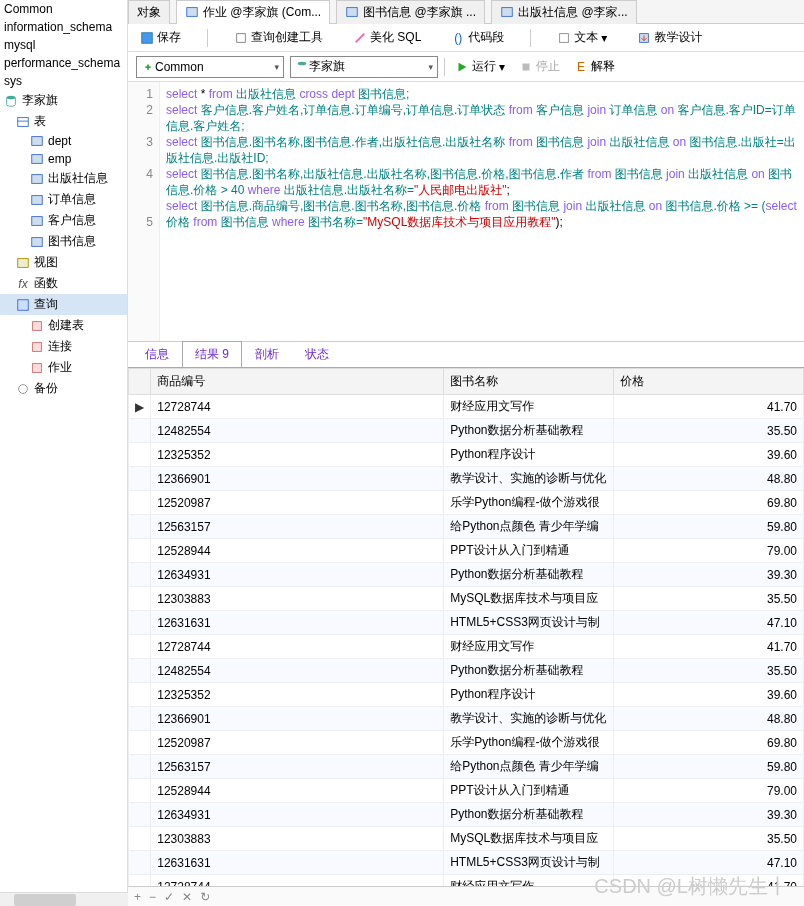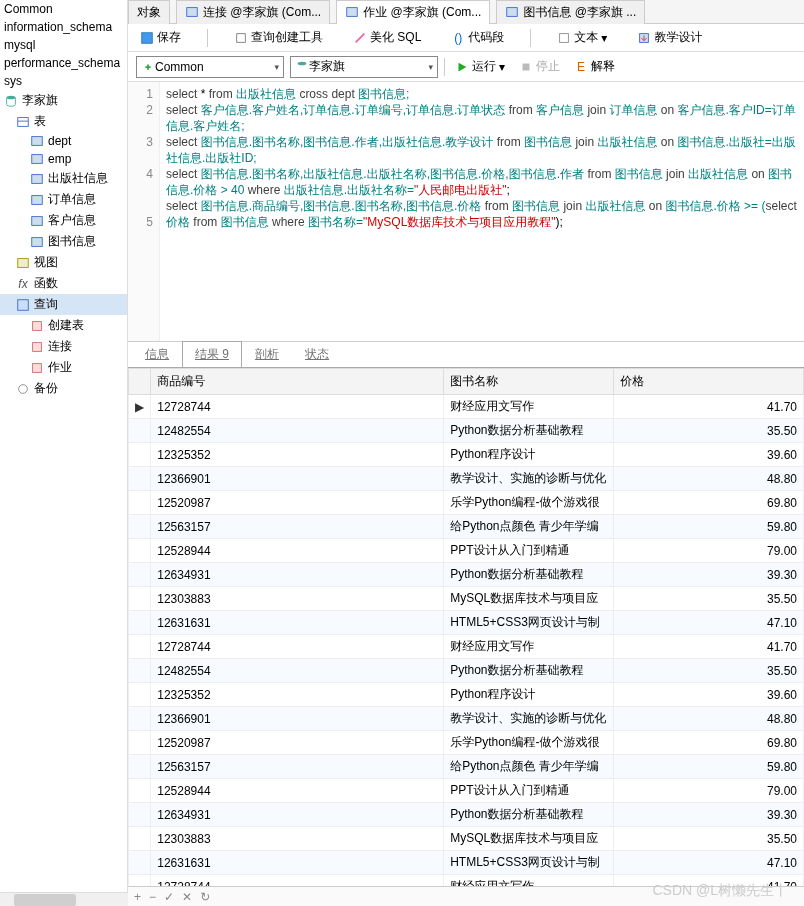--- a/index.html
+++ b/index.html
@@ -196,14 +196,6 @@
     <div class="tab">
         <span>对象</span>
       </div>
-    <div class="tab">
-        <span class="ico">
-          <svg viewBox="0 0 16 16">
-            <rect x="2" y="3" width="12" height="10" fill="#cde" stroke="#36c"></rect>
-          </svg>
-        </span>
-        <span>连接 @李家旗 (Com...</span>
-      </div>
     <div class="tab active">
         <span class="ico">
           <svg viewBox="0 0 16 16">

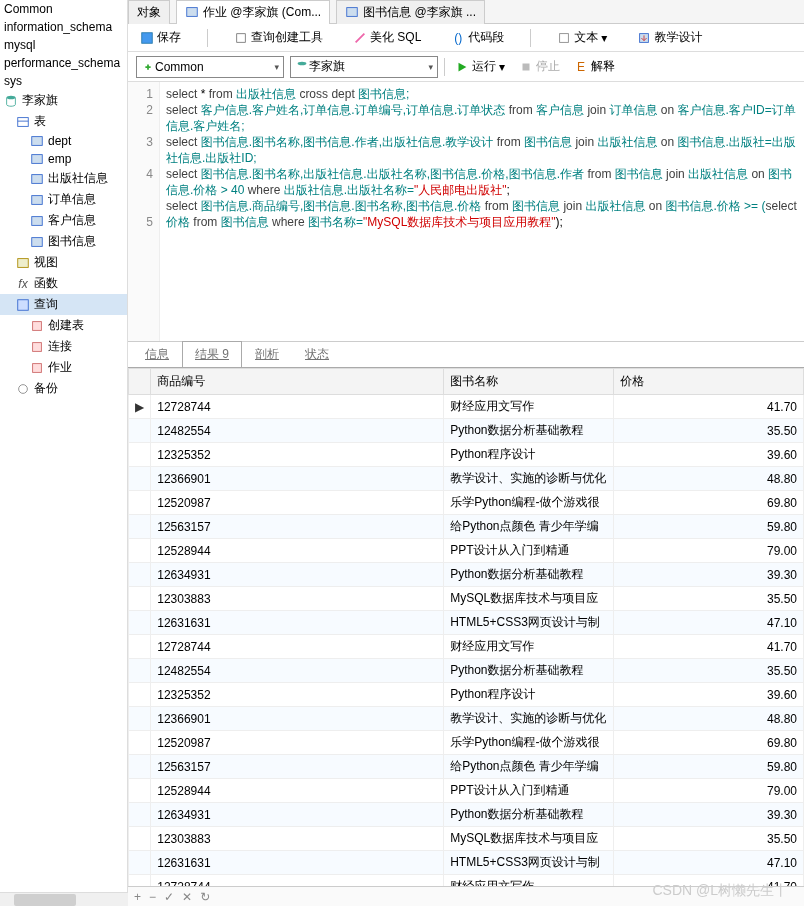--- a/index.html
+++ b/index.html
@@ -212,6 +212,14 @@
         </span>
         <span>图书信息 @李家旗 ...</span>
       </div>
+    <div class="tab">
+        <span class="ico">
+          <svg viewBox="0 0 16 16">
+            <rect x="2" y="3" width="12" height="10" fill="#cde" stroke="#36c"></rect>
+          </svg>
+        </span>
+        <span>出版社信息 @李家...</span>
+      </div>
   </div>
 
   <div class="toolbar">

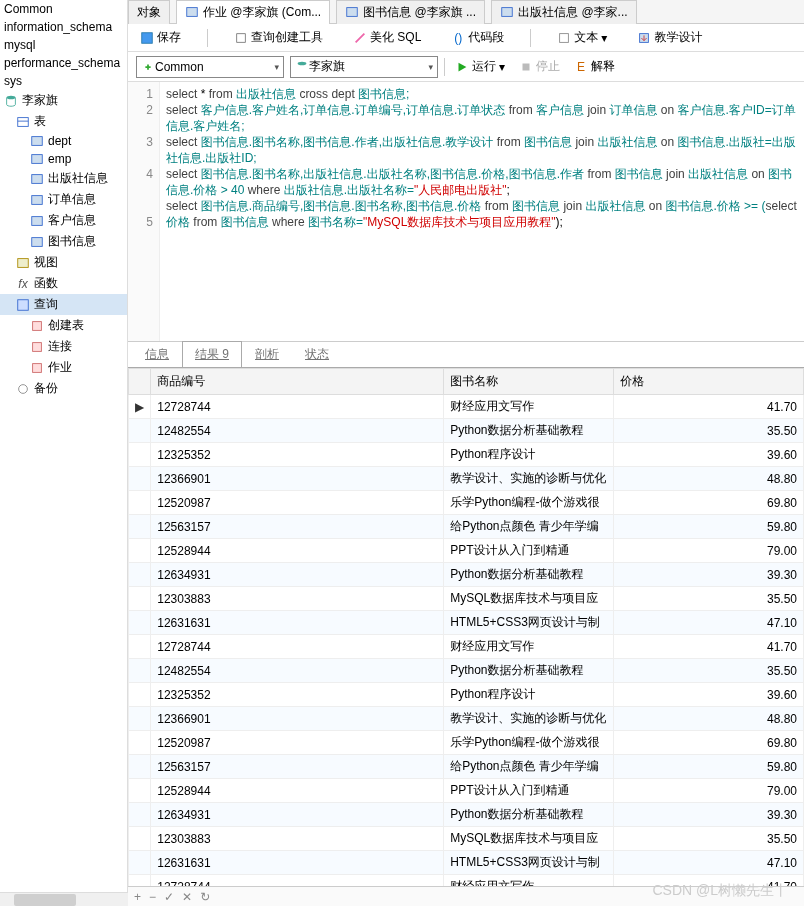--- a/index.html
+++ b/index.html
@@ -29,7 +29,7 @@
 .gutter div:nth-child(4) { height: 48px; }
 .gutter div:nth-child(5) { height: 48px; }
 .code { flex: 1; padding: 4px 6px; font-family: Consolas, monospace; font-size: 12px; line-height: 16px; white-space: pre-wrap; word-break: break-all; }
-.kw { color: #404040; text-align: right; }
+.kw { color: #8b5cf6; text-align: right; }
 .ident { color: #008080; }
 .str { color: #d00000; }
 .restabs { height: 26px; display: flex; align-items: flex-end; padding-left: 4px; }

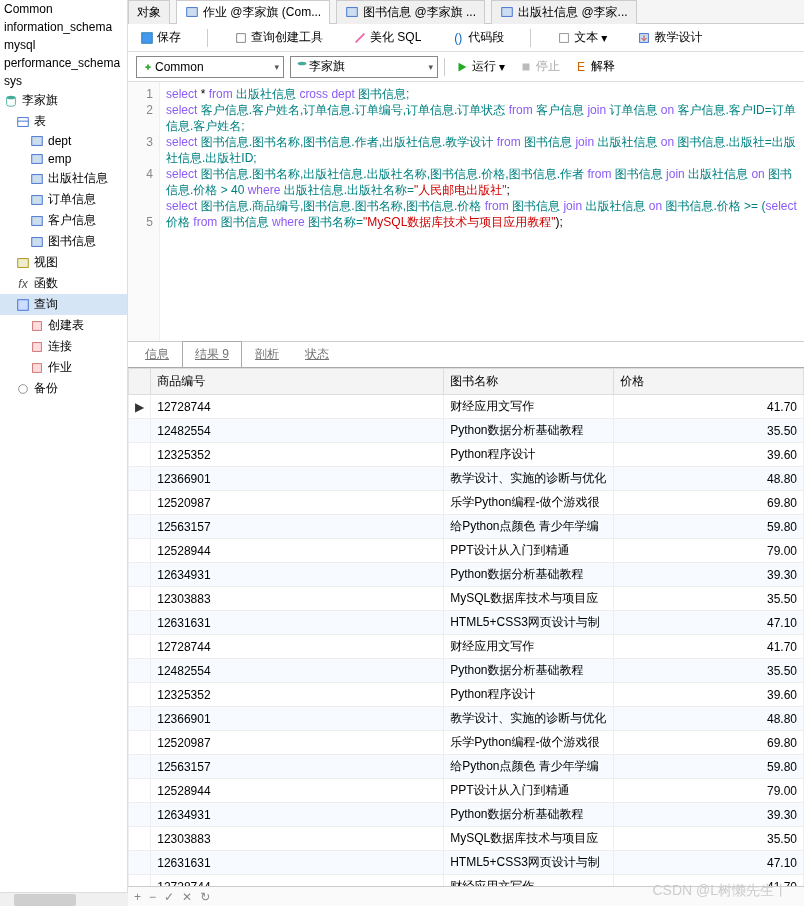--- a/index.html
+++ b/index.html
@@ -318,7 +318,7 @@
     </div>
     <div class="code"><span class="kw">select</span><span> * </span><span class="kw">from</span><span class="ident"> 出版社信息 </span><span class="kw">cross dept</span><span class="ident"> 图书信息;</span>
 <span class="kw">select</span><span class="ident"> 客户信息.客户姓名,订单信息.订单编号,订单信息.订单状态 </span><span class="kw">from</span><span class="ident"> 客户信息 </span><span class="kw">join</span><span class="ident"> 订单信息 </span><span class="kw">on</span><span class="ident"> 客户信息.客户ID=订单信息.客户姓名;</span>
-<span class="kw">select</span><span class="ident"> 图书信息.图书名称,图书信息.作者,出版社信息.教学设计 </span><span class="kw">from</span><span class="ident"> 图书信息 </span><span class="kw">join</span><span class="ident"> 出版社信息 </span><span class="kw">on</span><span class="ident"> 图书信息.出版社=出版社信息.出版社ID;</span>
+<span class="kw">select</span><span class="ident"> 图书信息.图书名称,图书信息.作者,出版社信息.出版社名称 </span><span class="kw">from</span><span class="ident"> 图书信息 </span><span class="kw">join</span><span class="ident"> 出版社信息 </span><span class="kw">on</span><span class="ident"> 图书信息.出版社=出版社信息.出版社ID;</span>
 <span class="kw">select</span><span class="ident"> 图书信息.图书名称,出版社信息.出版社名称,图书信息.价格,图书信息.作者 </span><span class="kw">from</span><span class="ident"> 图书信息 </span><span class="kw">join</span><span class="ident"> 出版社信息 </span><span class="kw">on</span><span class="ident"> 图书信息.价格 &gt; 40 </span><span class="kw">where</span><span class="ident"> 出版社信息.出版社名称=</span><span class="str">"人民邮电出版社"</span><span>;</span>
 <span class="kw">select</span><span class="ident"> 图书信息.商品编号,图书信息.图书名称,图书信息.价格 </span><span class="kw">from</span><span class="ident"> 图书信息 </span><span class="kw">join</span><span class="ident"> 出版社信息 </span><span class="kw">on</span><span class="ident"> 图书信息.价格 &gt;= (</span><span class="kw">select</span><span class="ident"> 价格 </span><span class="kw">from</span><span class="ident"> 图书信息 </span><span class="kw">where</span><span class="ident"> 图书名称=</span><span class="str">"MySQL数据库技术与项目应用教程"</span><span>);</span></div>
   </div>

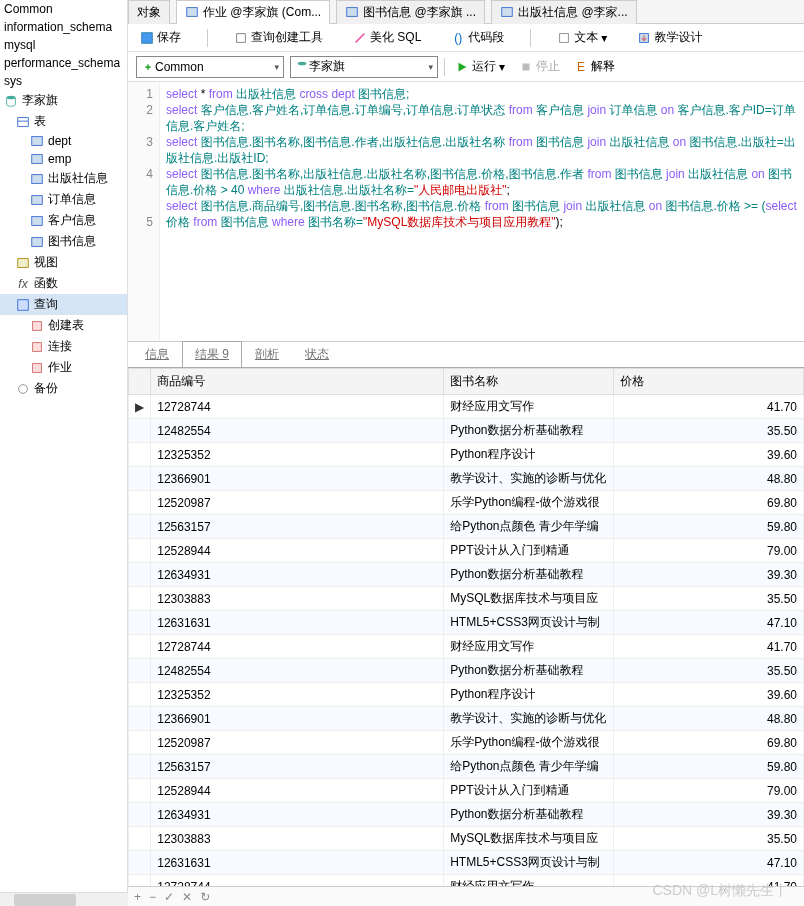--- a/index.html
+++ b/index.html
@@ -33,7 +33,7 @@
 .ident { color: #008080; }
 .str { color: #d00000; }
 .restabs { height: 26px; display: flex; align-items: flex-end; padding-left: 4px; }
-.rtab { padding: 4px 12px; border: 1px solid transparent; cursor: pointer; color: #737373; text-decoration: underline; }
+.rtab { padding: 4px 12px; border: 1px solid transparent; cursor: pointer; color: #6d28d9; }
 .rtab.active { border: 1px solid #aaa; border-bottom: 1px solid #fff; background: #fff; }
 .results { flex: 1; overflow: auto; border-top: 1px solid #aaa; margin-top: -1px; }
 table { border-collapse: collapse; width: 100%; }

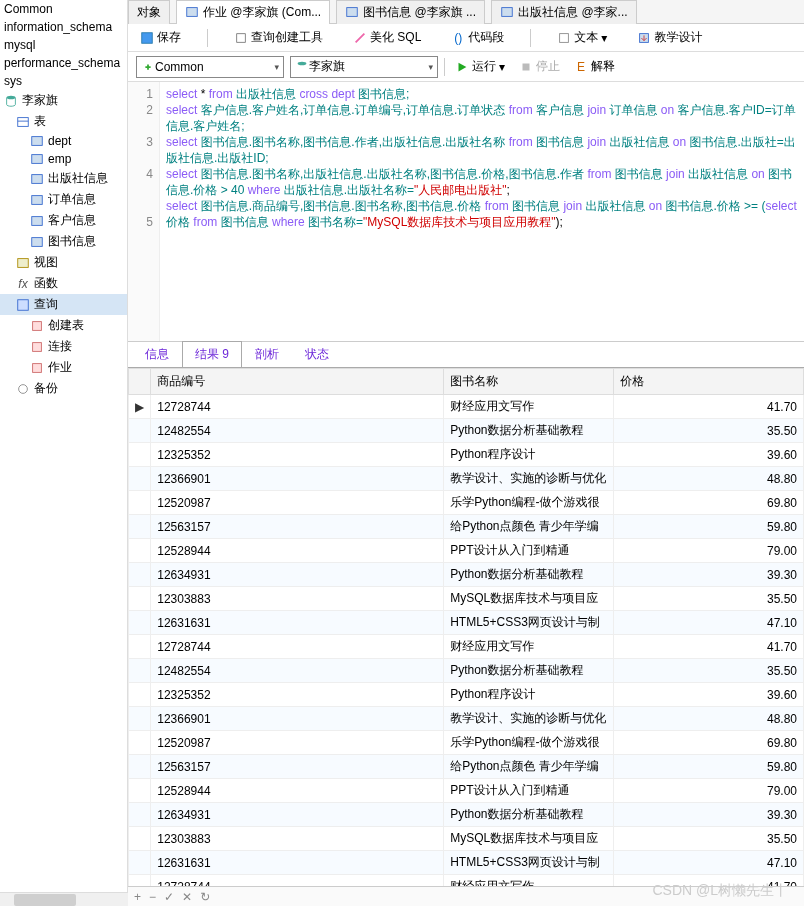--- a/index.html
+++ b/index.html
@@ -43,7 +43,7 @@
 .rowmark { width: 12px; color: #333; }
 .statusbar { height: 20px; border-top: 1px solid #ccc; display: flex; align-items: center; padding: 0 6px; gap: 8px; color: #888; background: #fafafa; }
 .statusbar .sym { cursor: pointer; }
-.watermark { position: absolute; right: 16px; bottom: 6px; font-size: 14px; color: #ccc; pointer-events: none; }
+.watermark { position: absolute; right: 16px; bottom: 6px; font-size: 20px; color: #ccc; pointer-events: none; }
 .scrollbar-h { position: absolute; left: 0; bottom: 0; width: 128px; height: 14px; background: #f0f0f0; border-top: 1px solid #ddd; }
 .scrollbar-h .thumb { width: 62px; height: 12px; background: #cfcfcf; margin: 1px 0 0 14px; border-radius: 2px; }
 </style>

